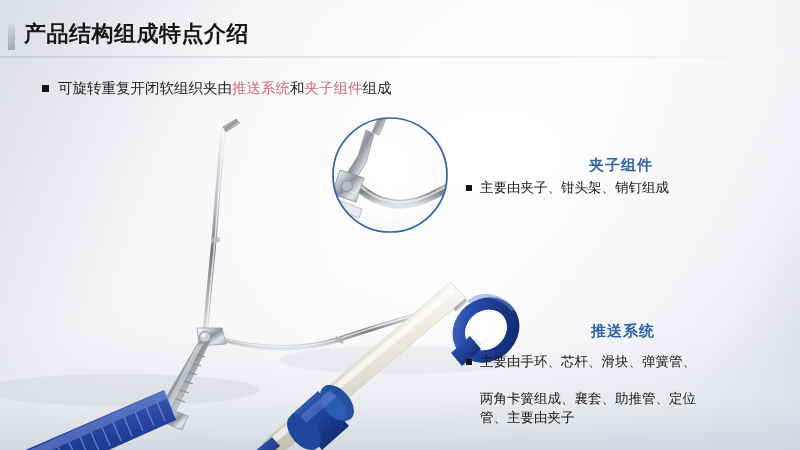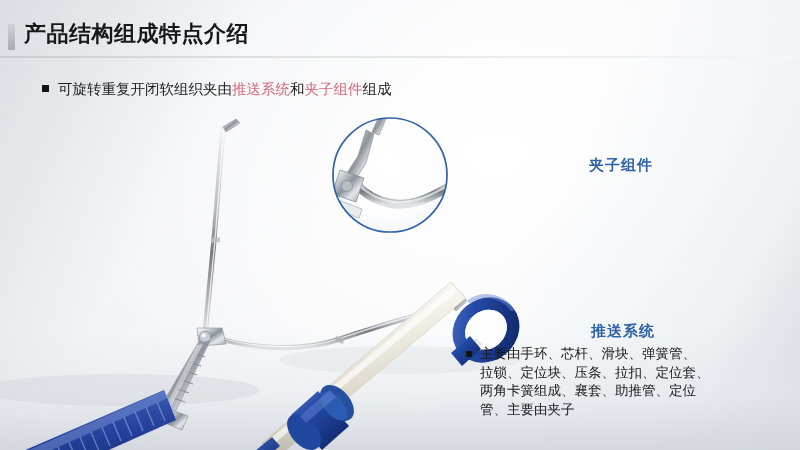--- a/index.html
+++ b/index.html
@@ -54,7 +54,7 @@
     position:absolute;left:42px;top:79px;width:470px;
     font-size:14.5px;color:#1b1b1d;line-height:20px;white-space:nowrap;
   }
-  #lead-bullet .txt{font-family:Liberation Serif, serif;}
+  #lead-bullet .txt{font-family:Liberation Mono, monospace;}
   .hl{color:#d2697b;}
 
   

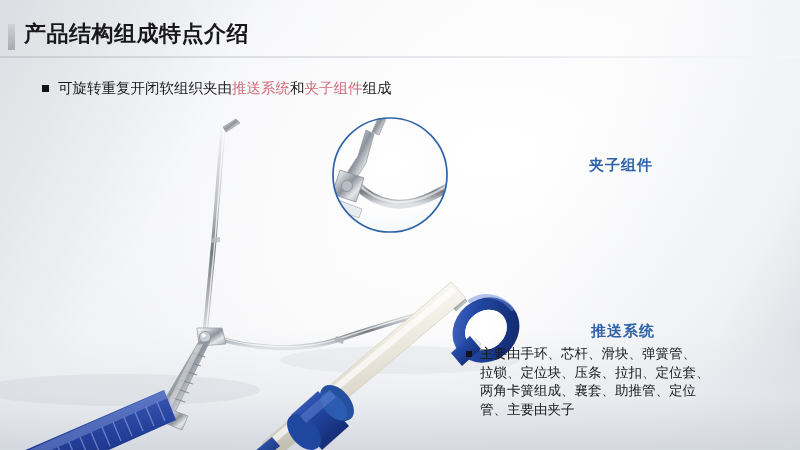--- a/index.html
+++ b/index.html
@@ -256,6 +256,10 @@
 
   <div id="clip-callout">
     <div class="callout-head">夹子组件</div>
+    <div class="bullet-row" style="margin-top:4px;">
+      <span class="sq sq-sm"></span>
+      <span class="callout-body">主要由夹子、钳头架、销钉组成</span>
+    </div>
   </div>
 
   <div id="push-callout">

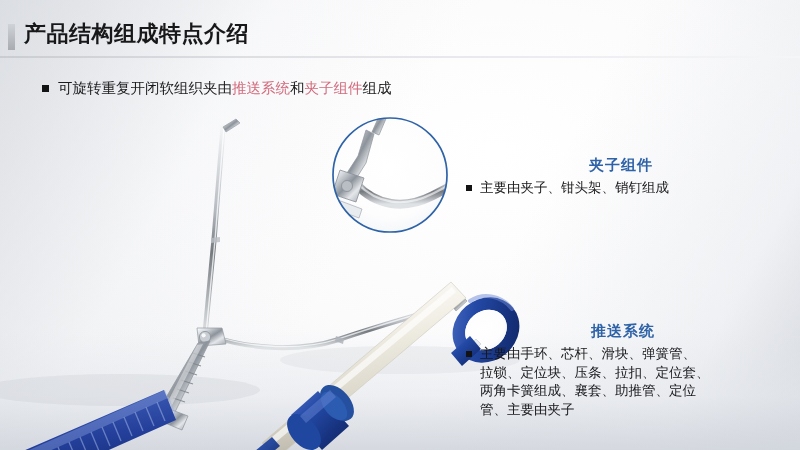--- a/index.html
+++ b/index.html
@@ -264,7 +264,7 @@
 
   <div id="push-callout">
     <div class="callout-head">推送系统</div>
-    <div class="bullet-row" style="margin-top:4px;">
+    <div class="bullet-row" style="margin-top:12px;">
       <span class="sq sq-sm"></span>
       <span class="callout-body">
         <span>主要由手环、芯杆、滑块、弹簧管、</span><br>

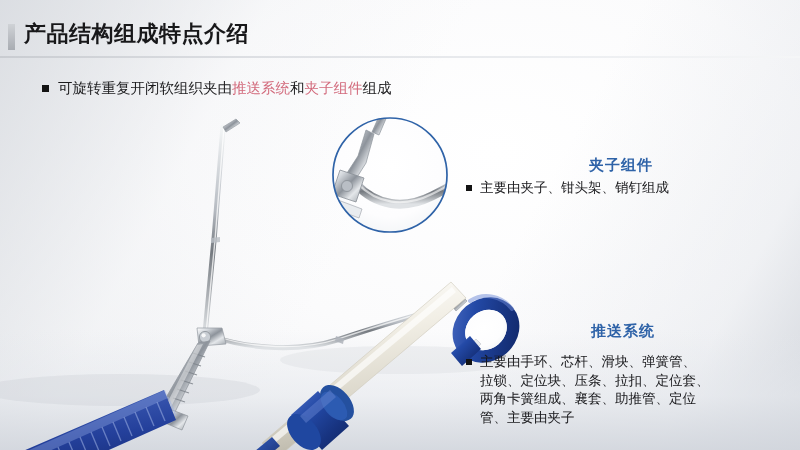--- a/index.html
+++ b/index.html
@@ -268,7 +268,7 @@
       <span class="sq sq-sm"></span>
       <span class="callout-body">
         <span>主要由手环、芯杆、滑块、弹簧管、</span><br>
-        <span>拉锁、定位块、压条、拉扣、定位套、</span><br>
+        <br>
         <span>两角卡簧组成、襄套、助推管、定位</span><br>
         <span>管、主要由夹子</span>
       </span>

